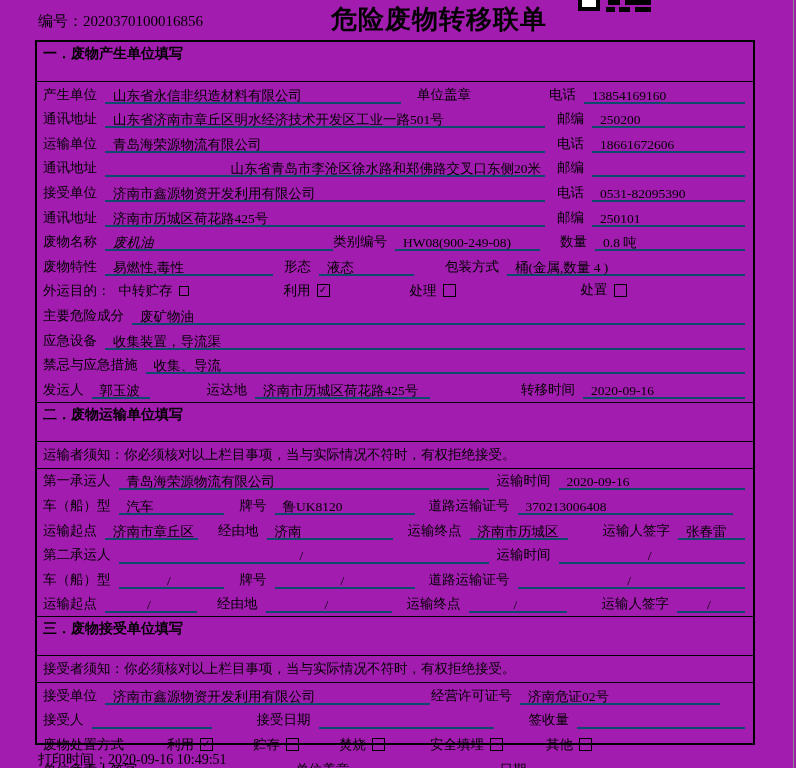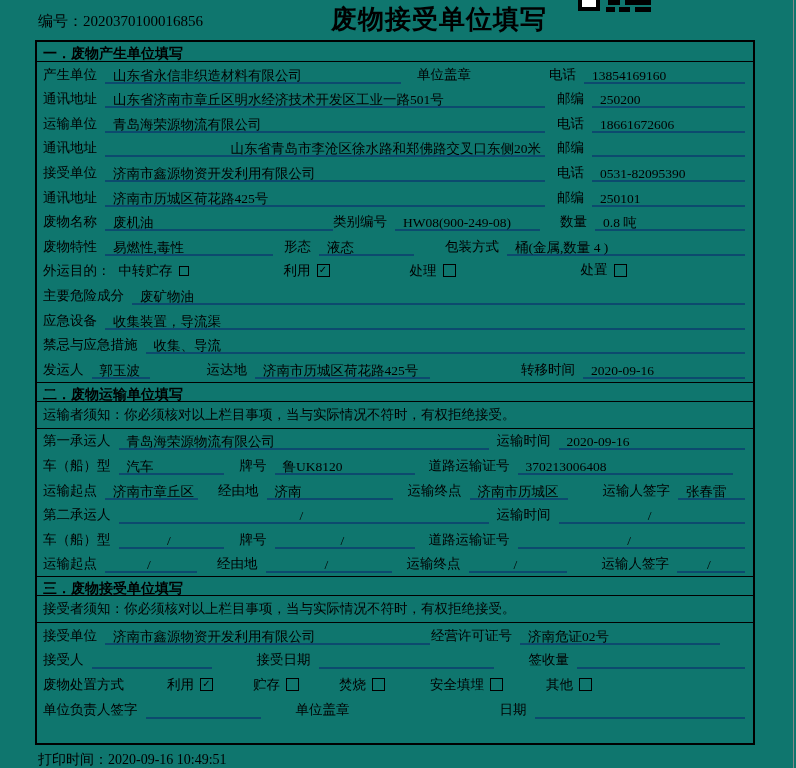--- a/index.html
+++ b/index.html
@@ -3,7 +3,7 @@
 <meta charset="utf-8">
 <style>
   html,body{margin:0;padding:0;background:#ffffff;}
-  .page{position:relative;width:796px;height:768px;background:#0f766e;color:#000;
+  .page{position:relative;width:796px;height:768px;background:#a21caf;color:#000;
         font-family:"Liberation Serif", serif;overflow:hidden;}
 
   

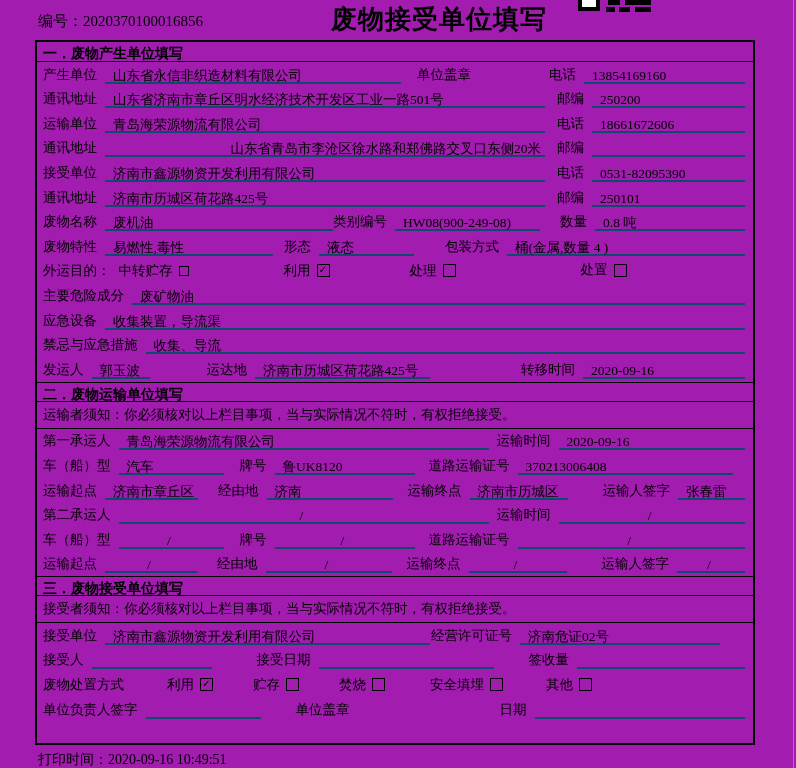--- a/index.html
+++ b/index.html
@@ -54,7 +54,7 @@
     <span>编号：</span><span>2020370100016856</span>
   </div>
 
-  <div class="doc-title">废物接受单位填写</div>
+  <div class="doc-title">危险废物转移联单</div>
 
   <div class="qr">
     <i class="sq"></i>

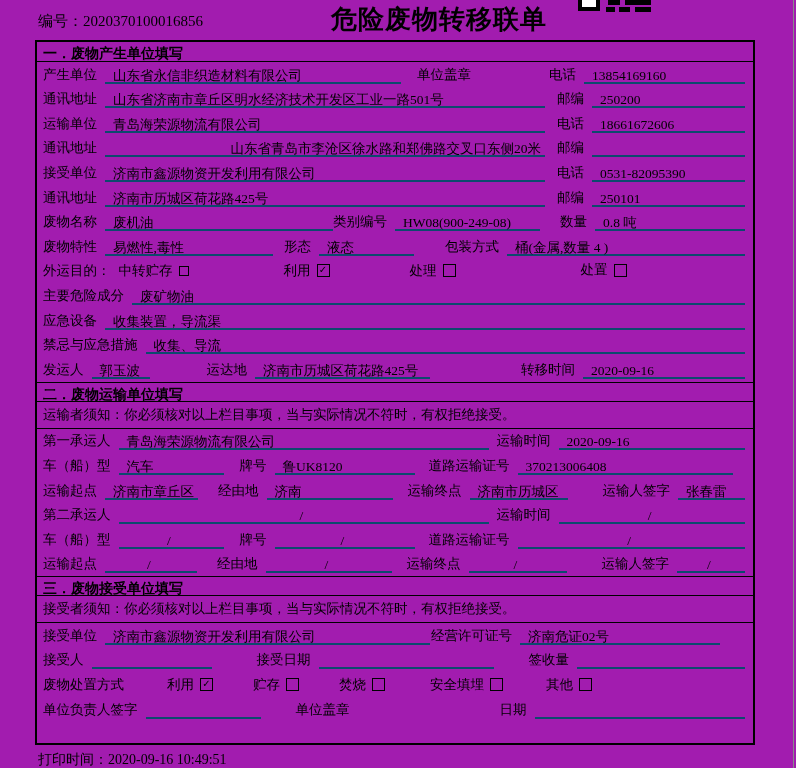--- a/index.html
+++ b/index.html
@@ -22,7 +22,7 @@
   
   .form-table{position:absolute;left:35px;top:40px;width:720px;height:705px;
               border:2px solid #000;box-sizing:border-box;font-size:13.5px;}
-  .sec-title{height:20px;line-height:23px;font-weight:bold;font-size:14px;
+  .sec-title{height:40px;line-height:23px;font-weight:bold;font-size:14px;
              padding-left:6px;border-bottom:1px solid #000;box-sizing:border-box;}
   .sec-title.bt{border-top:1px solid #000;}
   .notice{height:27px;line-height:26px;padding-left:6px;border-bottom:1px solid #000;

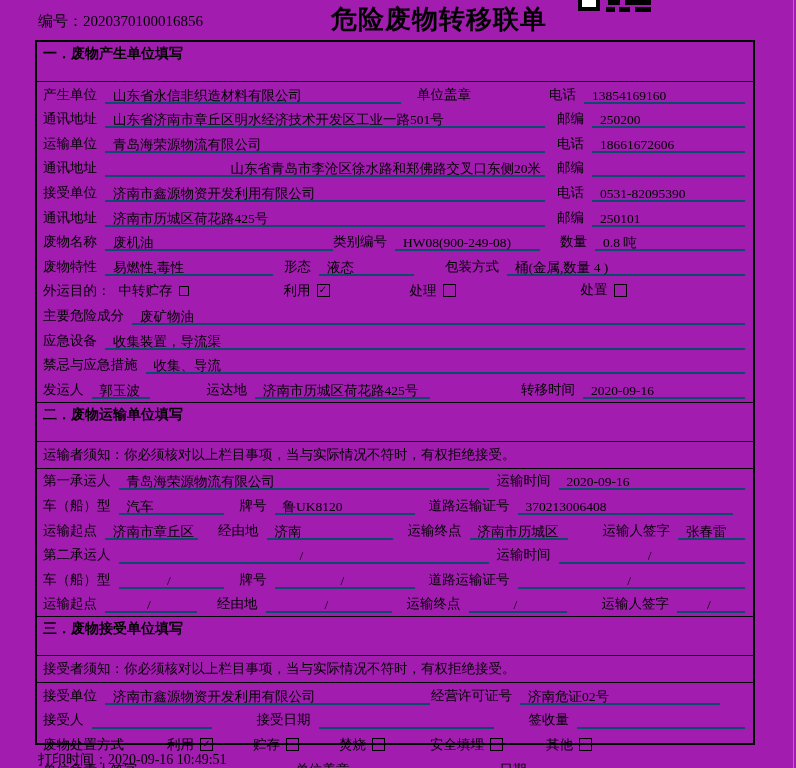--- a/index.html
+++ b/index.html
@@ -106,7 +106,7 @@
       </div>
       <div class="frow">
         <span class="lab">废物名称</span>
-        <span class="val" style="min-width: 228px;">废机油</span>
+        <span class="val" style="min-width: 228px; font-style: italic;">废机油</span>
         <span class="lab">类别编号</span>
         <span class="val" style="min-width: 145px;">HW08(900-249-08)</span>
         <span class="lab" style="margin-left: 20px;">数量</span>

